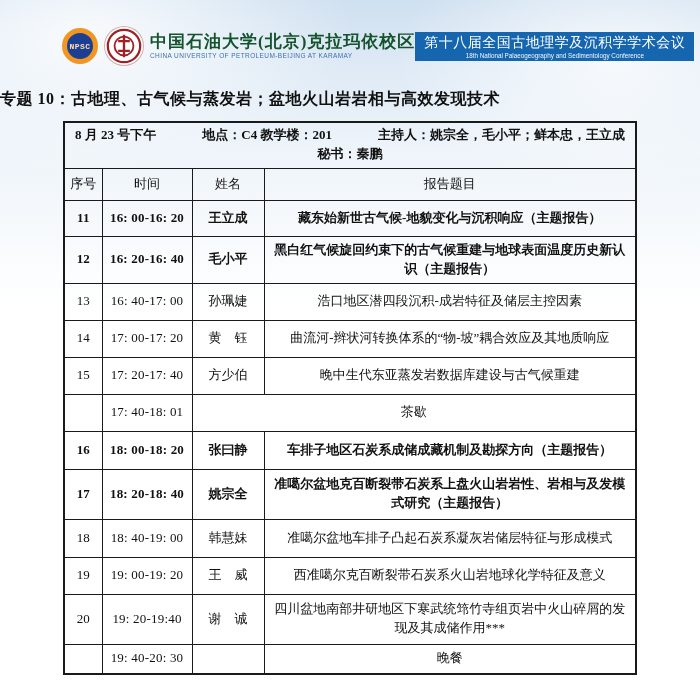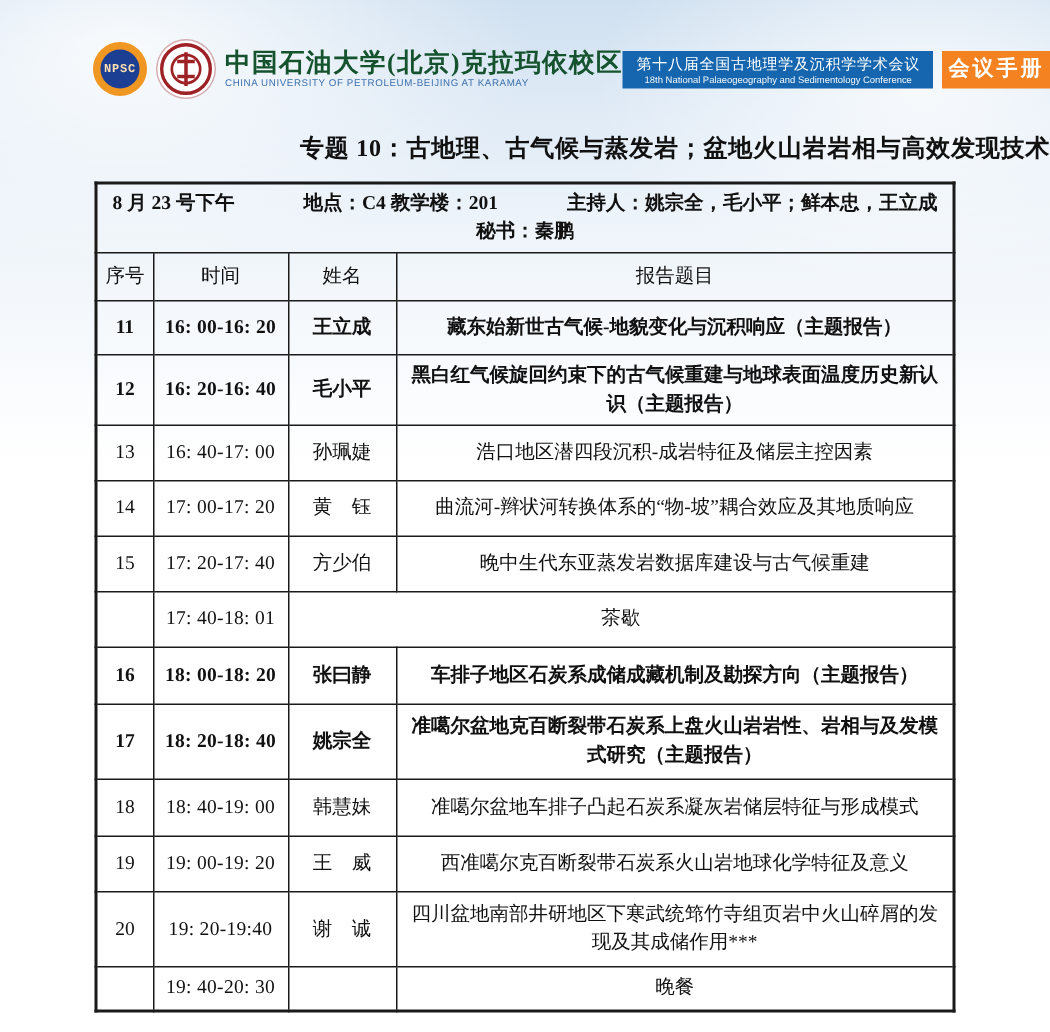--- a/index.html
+++ b/index.html
@@ -40,7 +40,7 @@
     background:#1566af;color:#fff;text-align:center;
     padding:2px 9px;display:flex;flex-direction:column;justify-content:center;
   }
-  .conf-cn{font-size:10px;letter-spacing:.5px;white-space:nowrap;}
+  .conf-cn{font-size:14px;letter-spacing:.5px;white-space:nowrap;}
   .conf-en{font-size:6.3px;font-family:"Liberation Sans",sans-serif;white-space:nowrap;opacity:.95;}
   .handbook-btn{
     background:#f58220;color:#fff;font-weight:bold;font-size:14px;

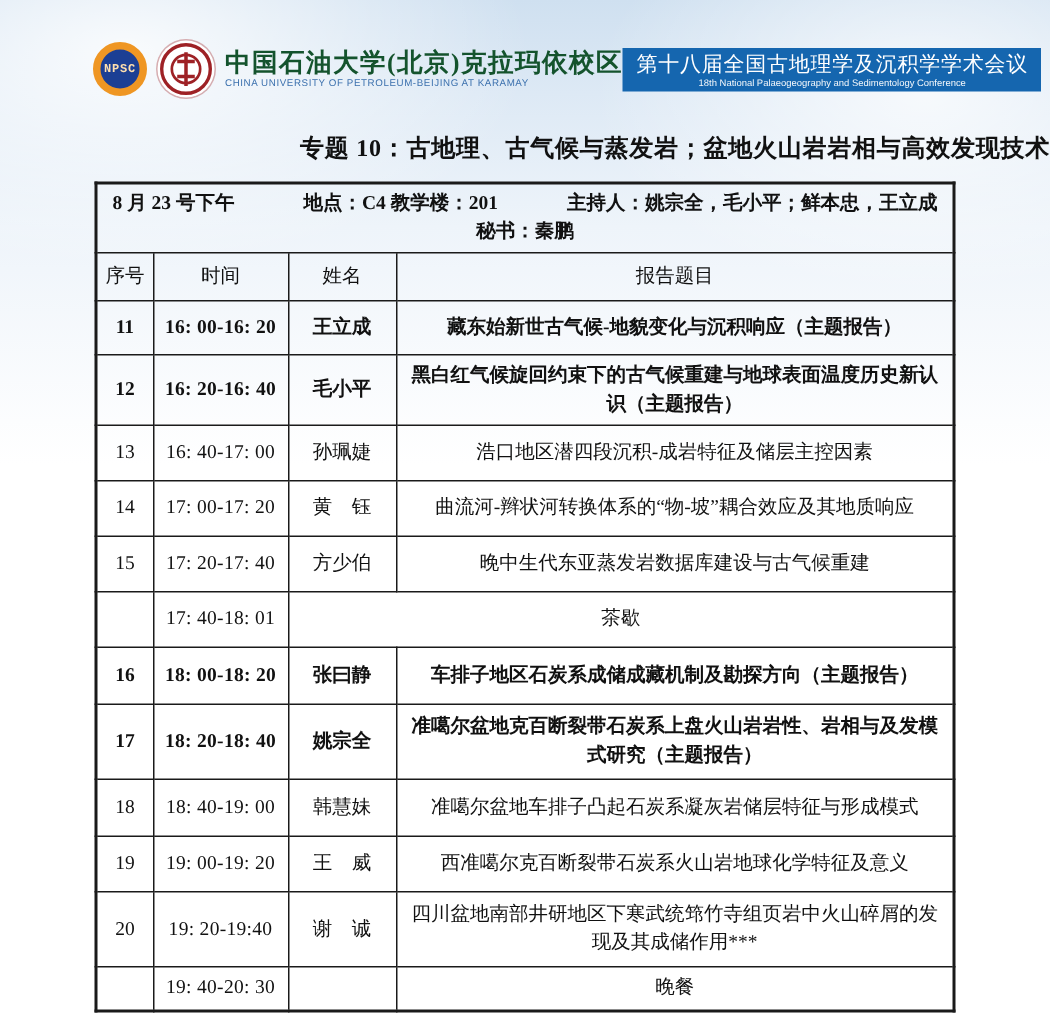--- a/index.html
+++ b/index.html
@@ -50,7 +50,7 @@
 
   
   .doc-title{
-    text-align:right;font-size:16px;font-weight:bold;
+    text-align:left;font-size:16px;font-weight:bold;
     margin:21px 0 11px 0;letter-spacing:.5px;
   }
 

